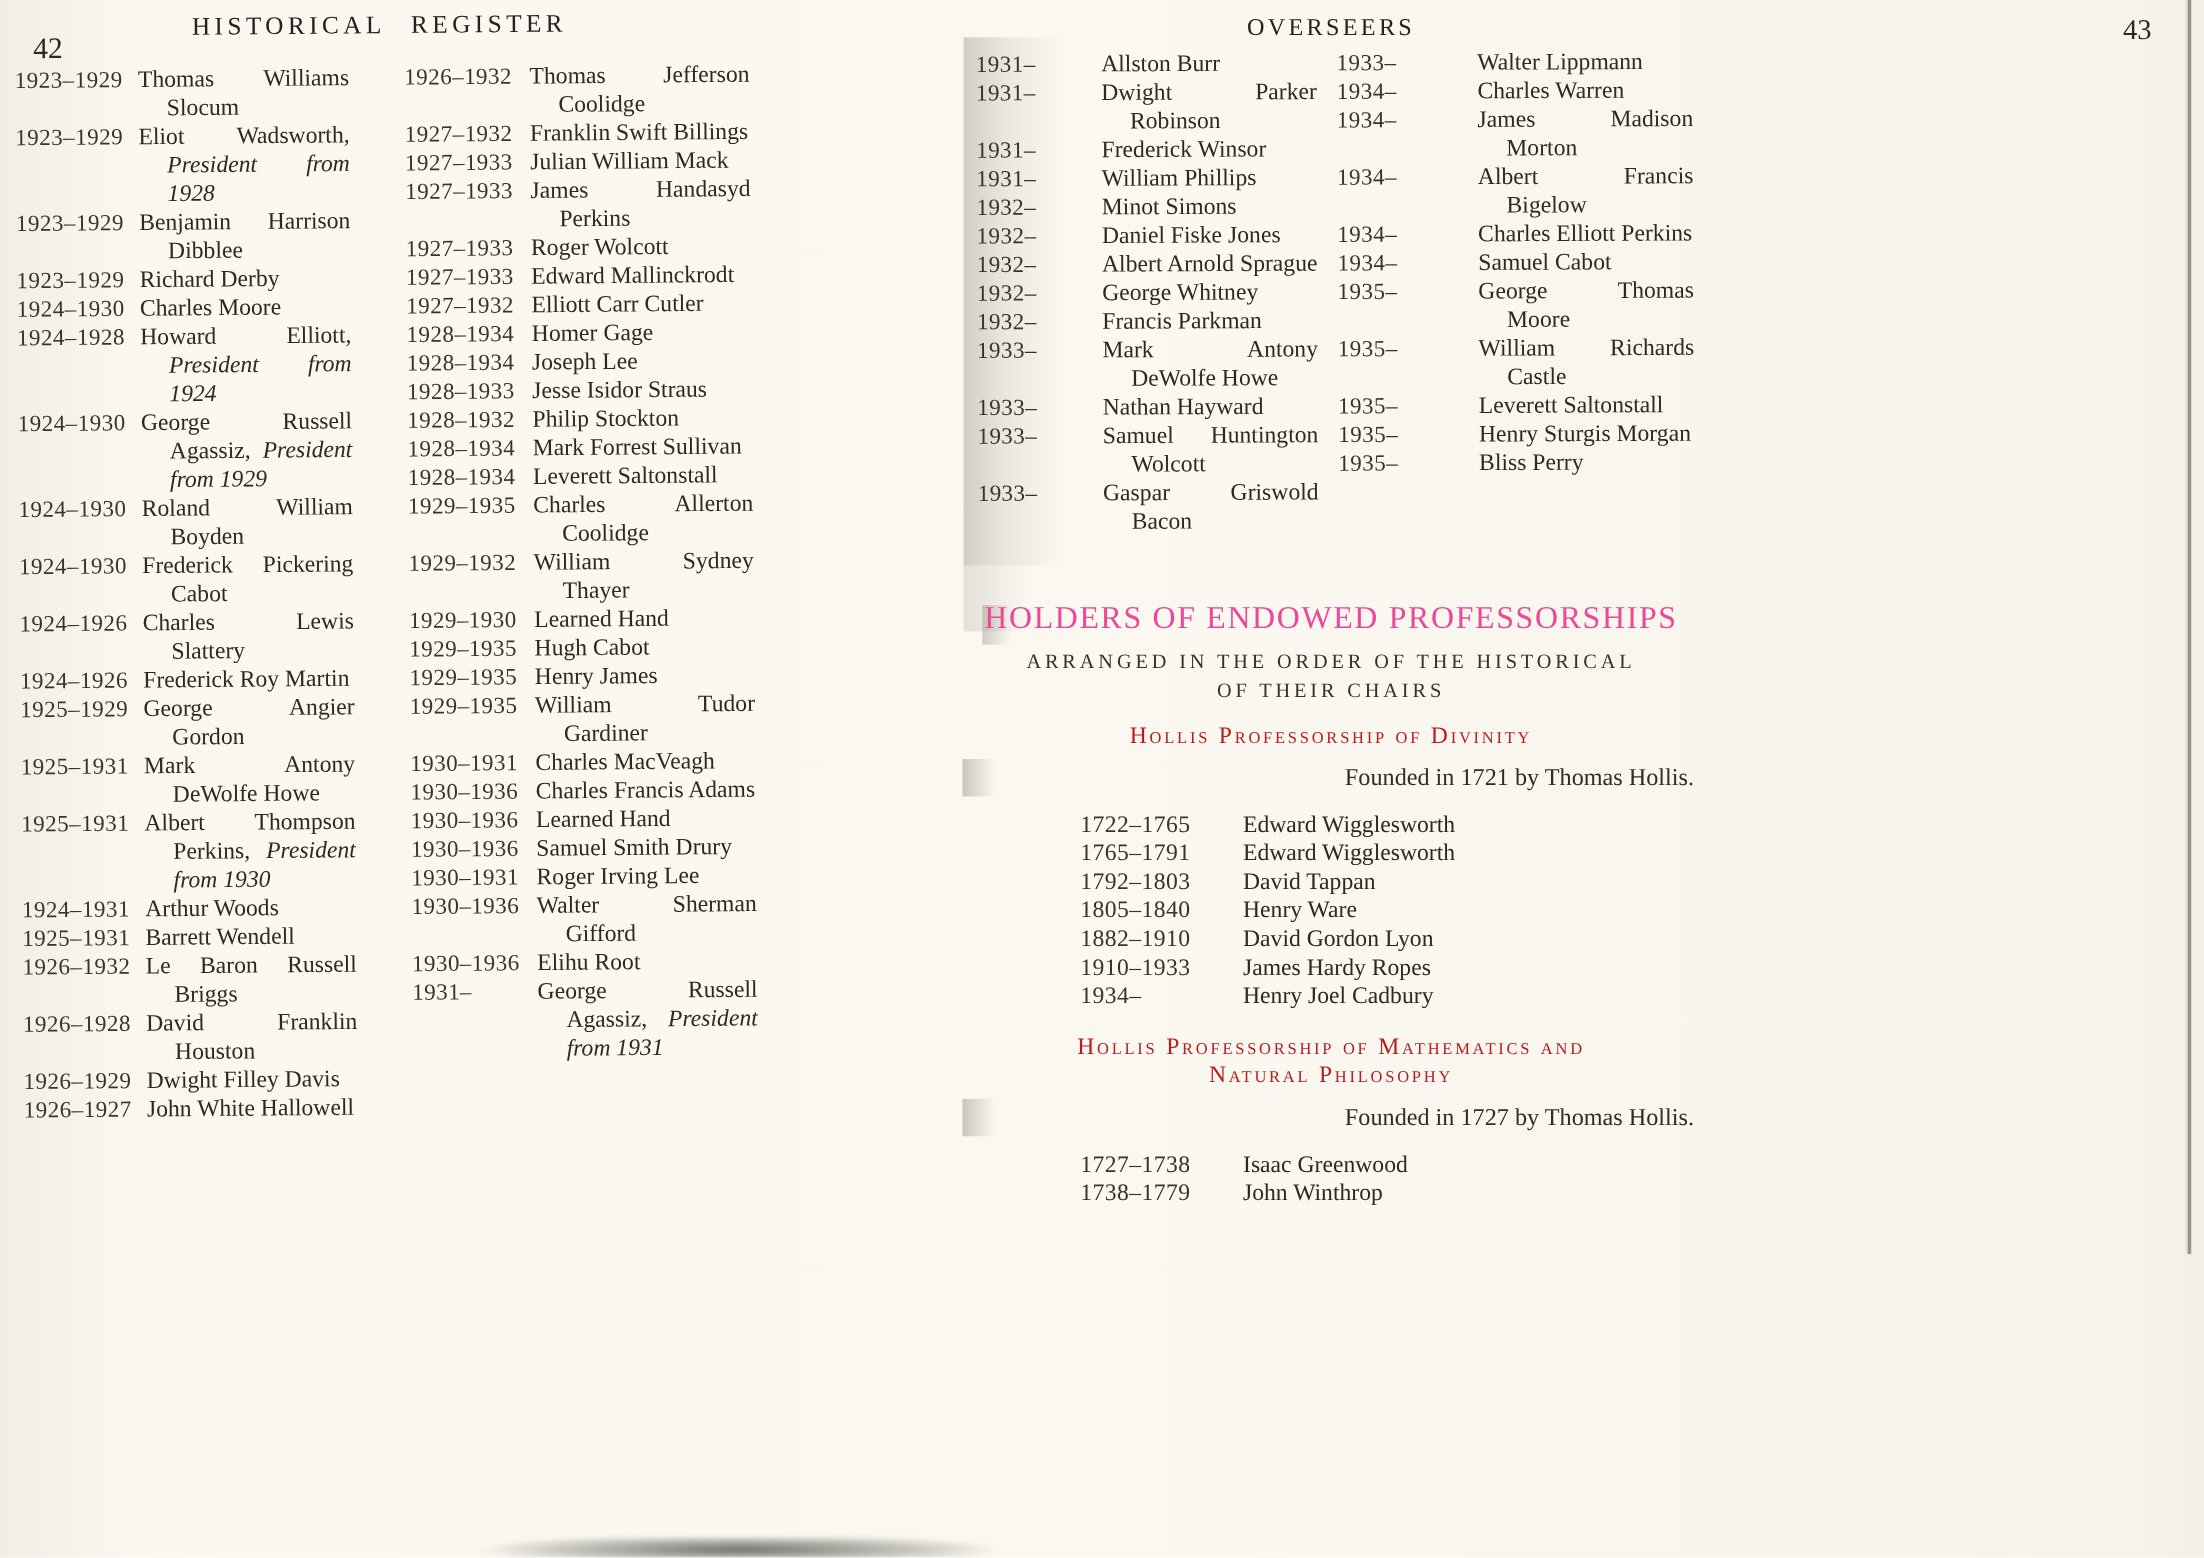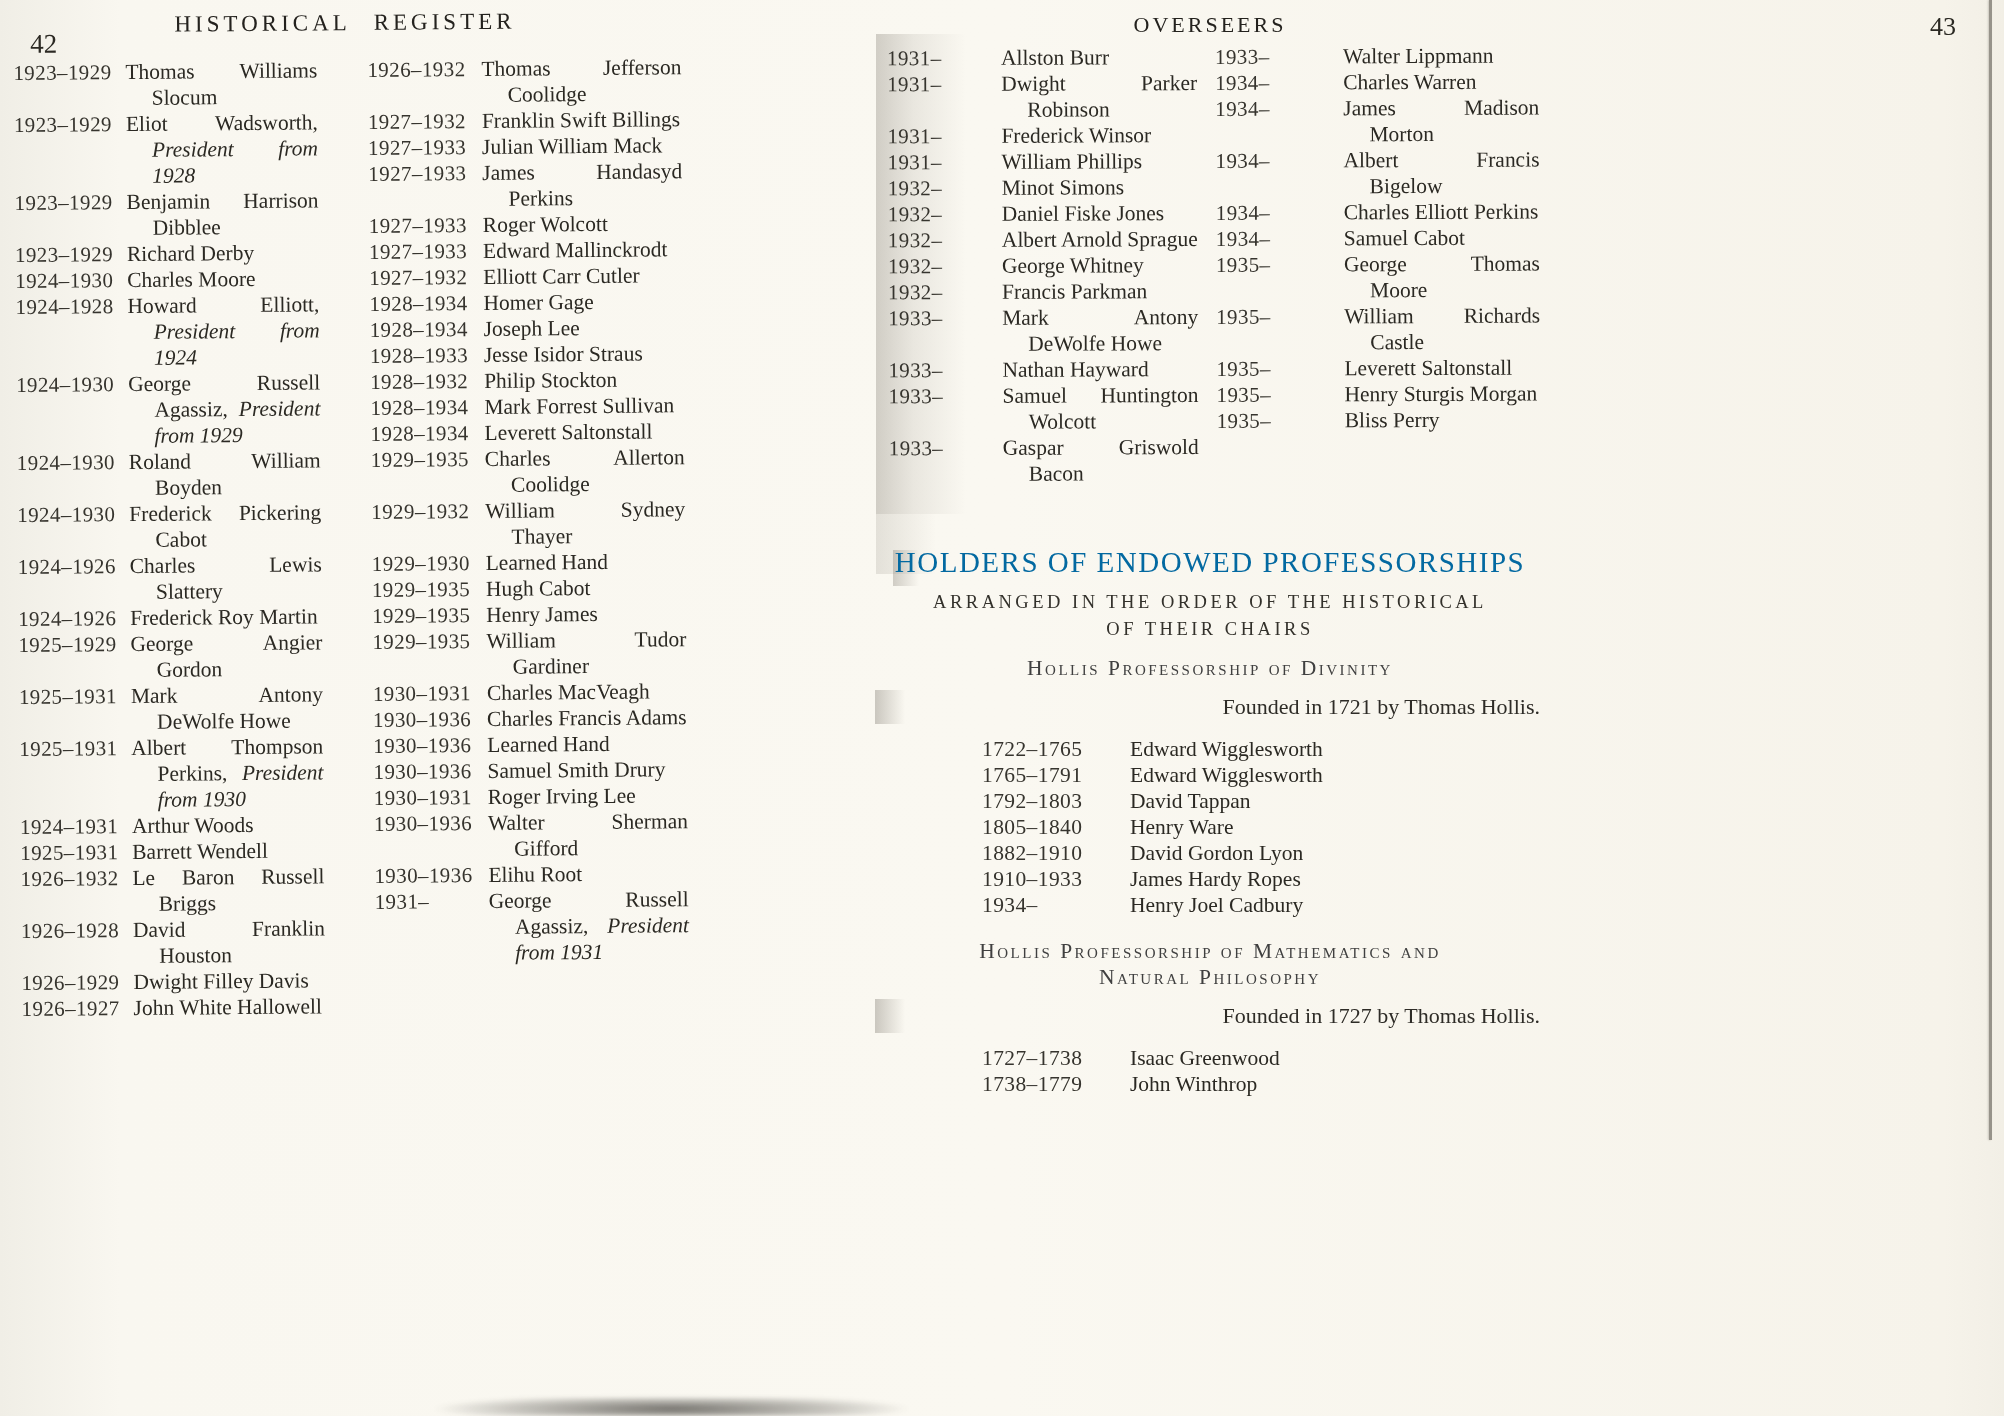--- a/index.html
+++ b/index.html
@@ -57,7 +57,7 @@
 
   
   .rp-section { position:absolute; left:880px; top:545px; width:660px; text-align:center; }
-  .sec-title { margin:0; font-weight:normal; font-size:29px; line-height:34px; letter-spacing:1.5px; color:#0369a1; }
+  .sec-title { margin:0; font-weight:normal; font-size:29px; line-height:34px; letter-spacing:1.5px; color:#ec4899; }
   .sec-sub { margin-top:10px; font-size:18.5px; line-height:27px; letter-spacing:3.5px; color:#33312b; }
   .chair-heading { margin-top:12px; font-size:21.5px; line-height:26px;
     font-variant:small-caps; letter-spacing:2.5px; color:#404040; }

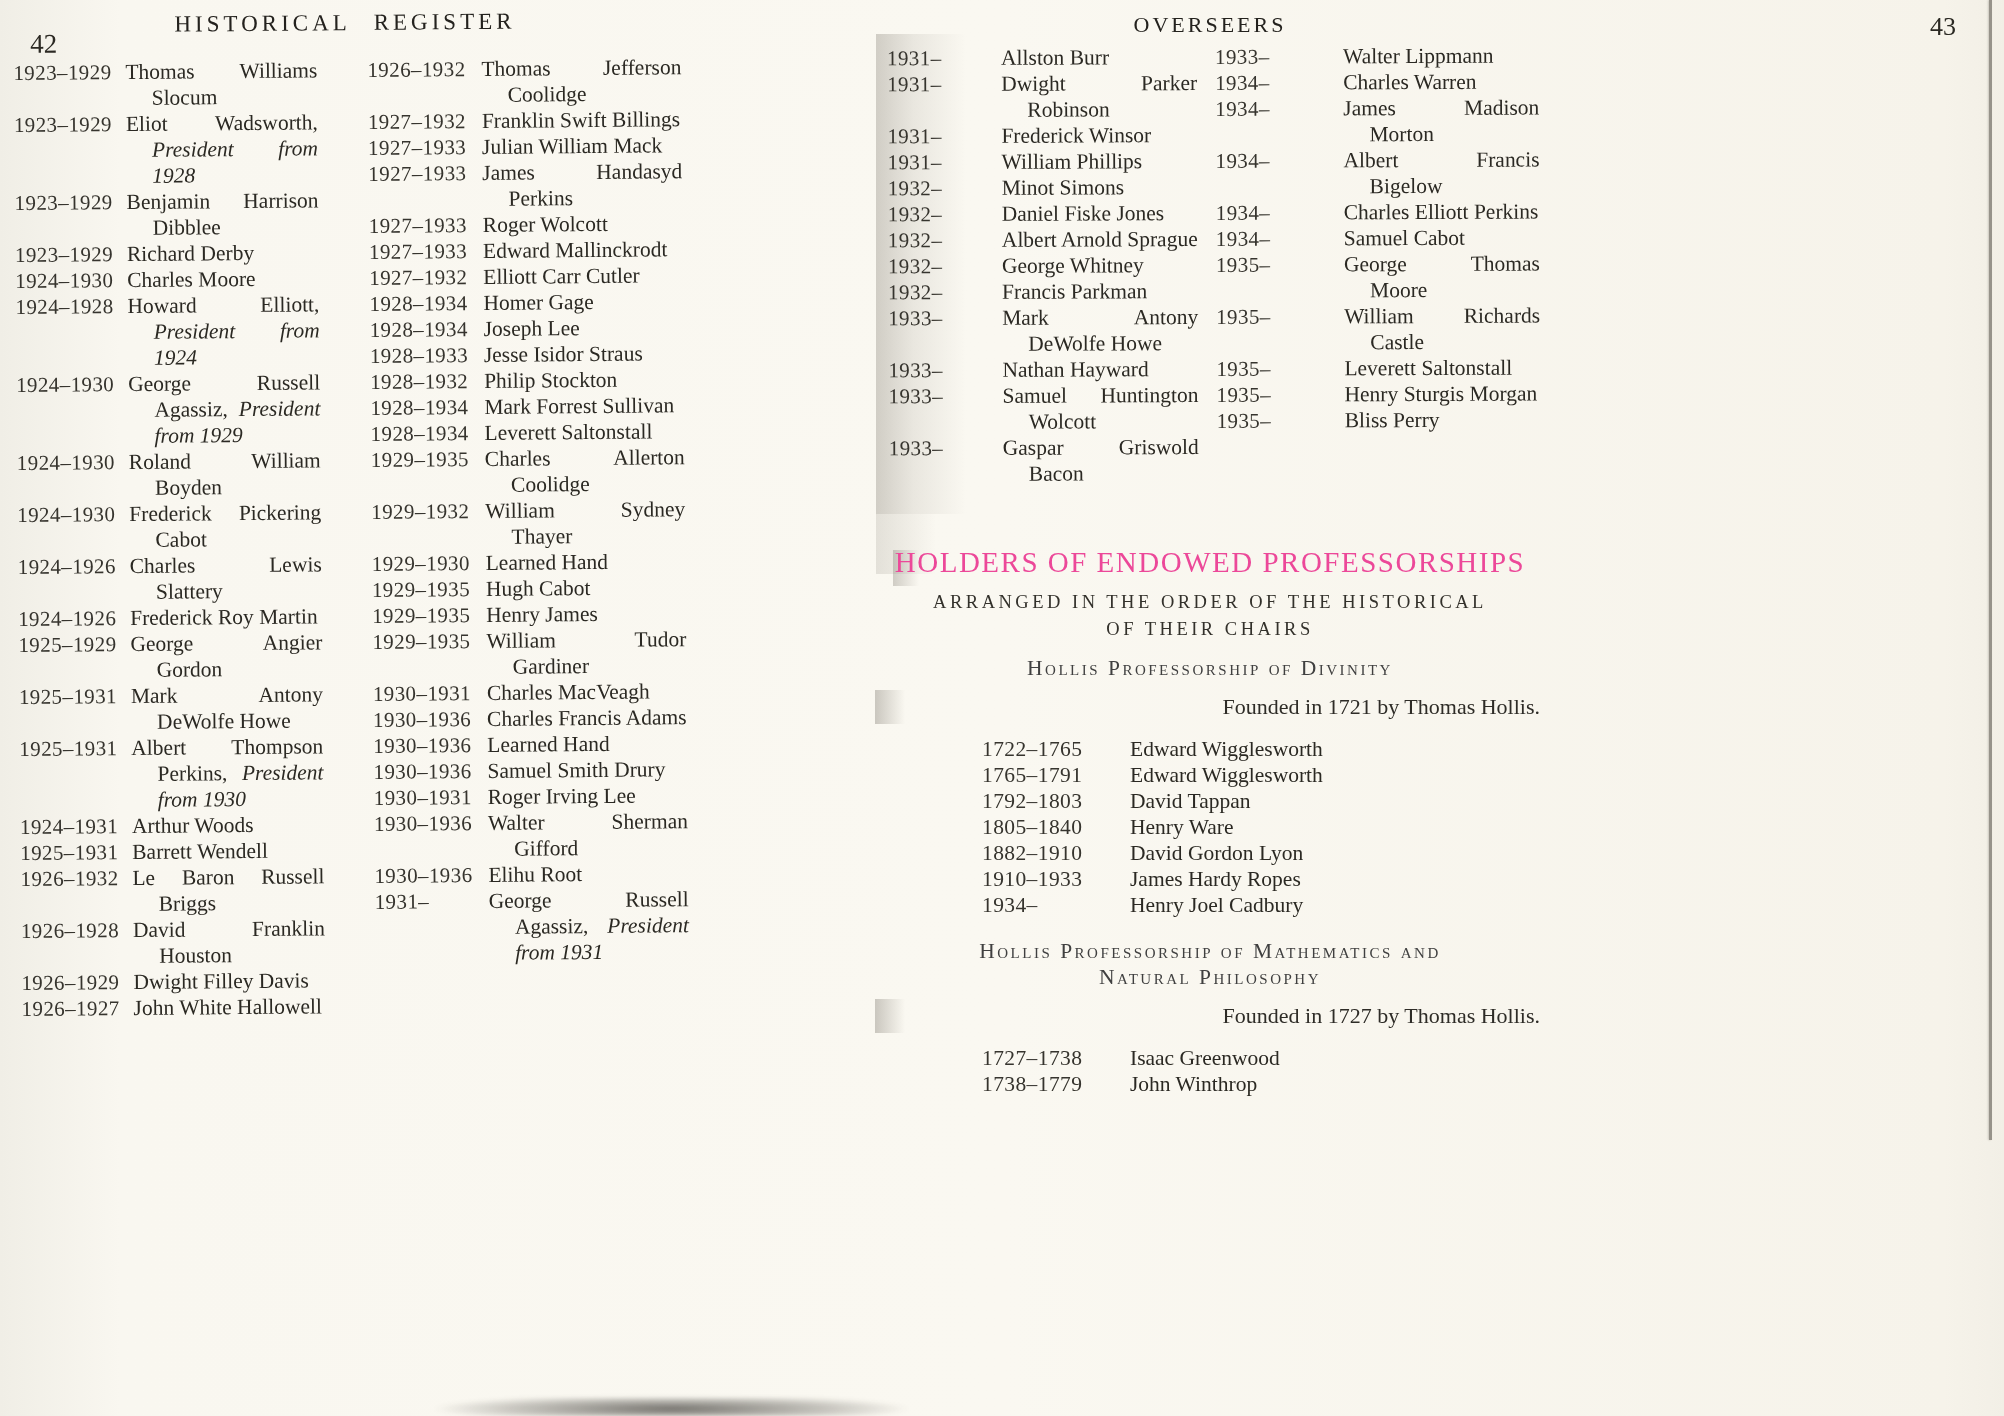--- a/index.html
+++ b/index.html
@@ -60,7 +60,7 @@
   .sec-title { margin:0; font-weight:normal; font-size:29px; line-height:34px; letter-spacing:1.5px; color:#ec4899; }
   .sec-sub { margin-top:10px; font-size:18.5px; line-height:27px; letter-spacing:3.5px; color:#33312b; }
   .chair-heading { margin-top:12px; font-size:21.5px; line-height:26px;
-    font-variant:small-caps; letter-spacing:2.5px; color:#404040; }
+    font-variant:small-caps; letter-spacing:2.5px; color:#b91c1c; }
   .chair-heading.two-lines { width:520px; margin-left:auto; margin-right:auto; margin-top:20px; }
   .founded { margin-top:13px; font-size:22px; line-height:26px; text-align:right; padding-left:15px; position:relative; }
   .founded::before { content:""; position:absolute; left:-5px; top:-4px; width:30px; height:34px;

